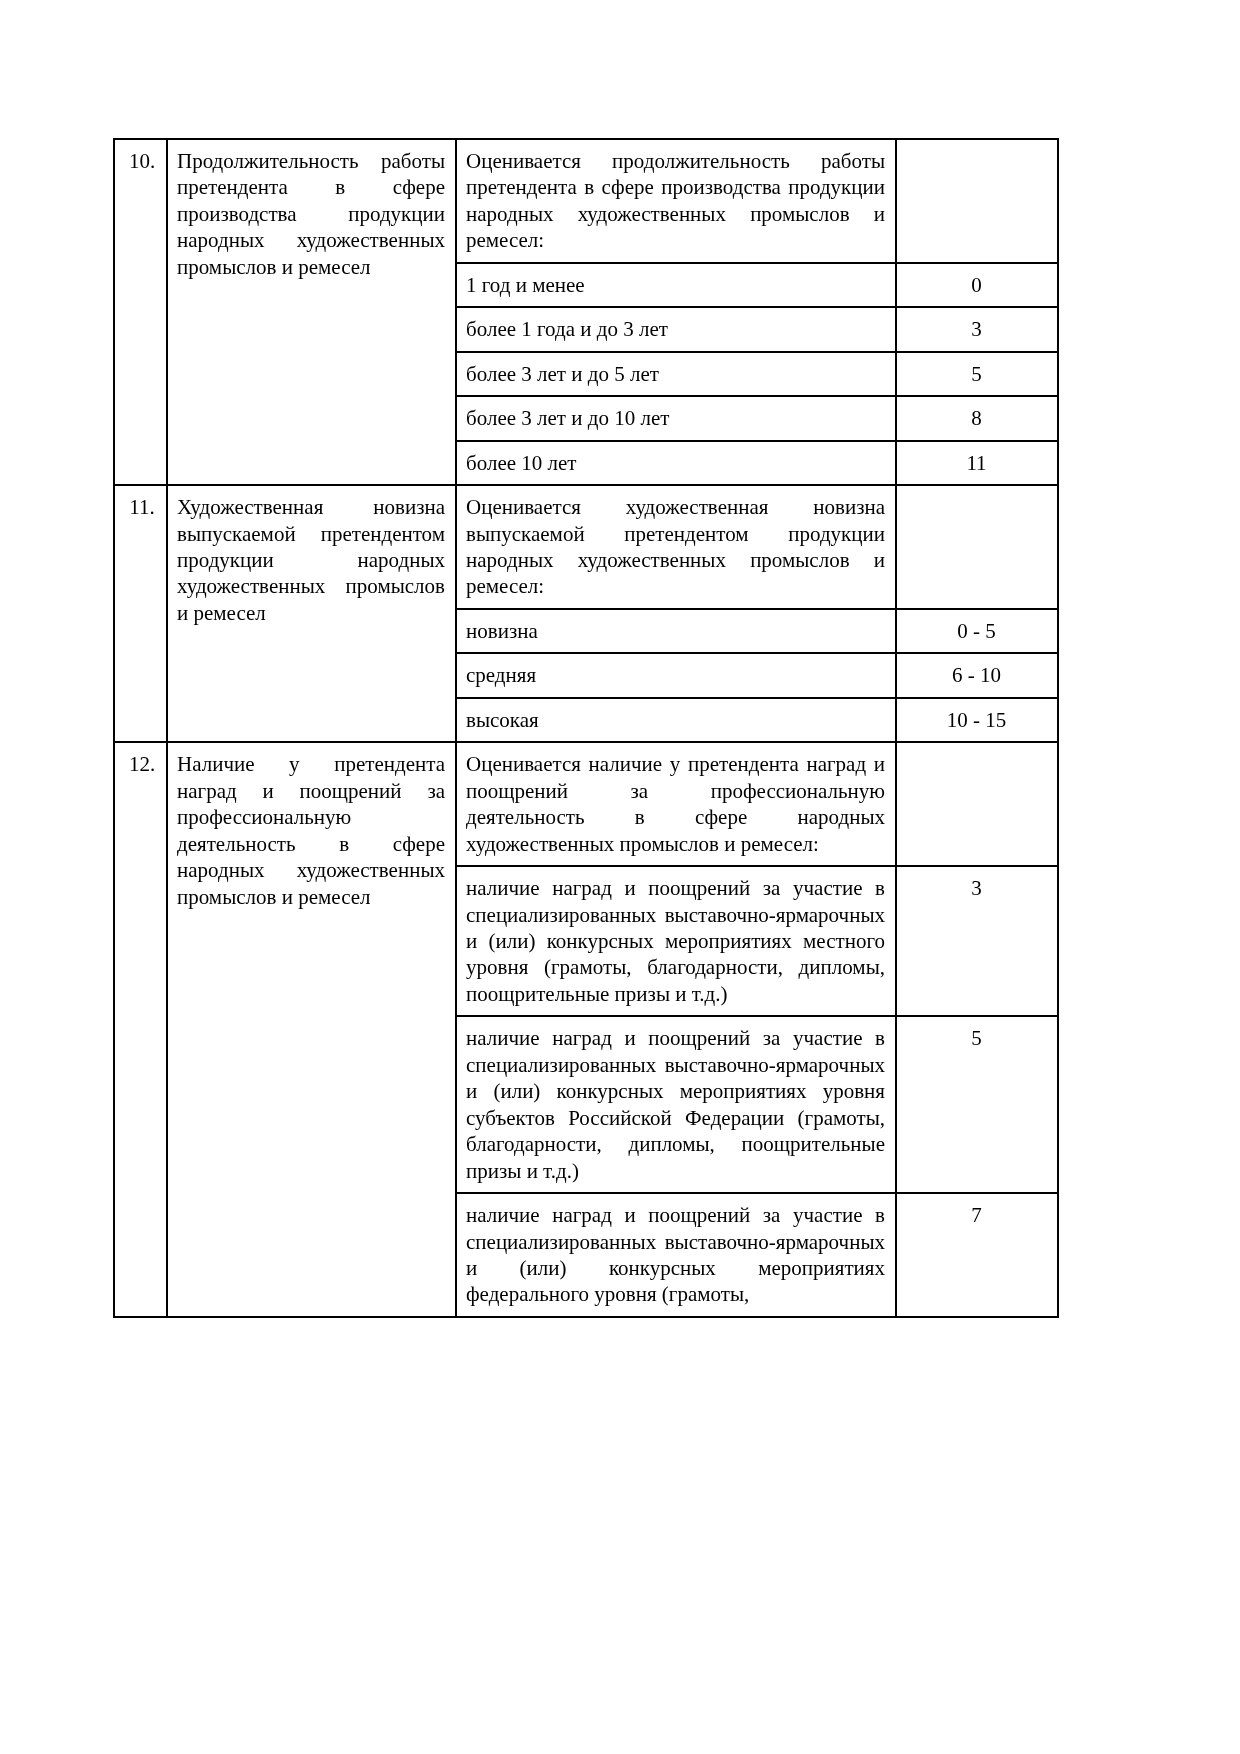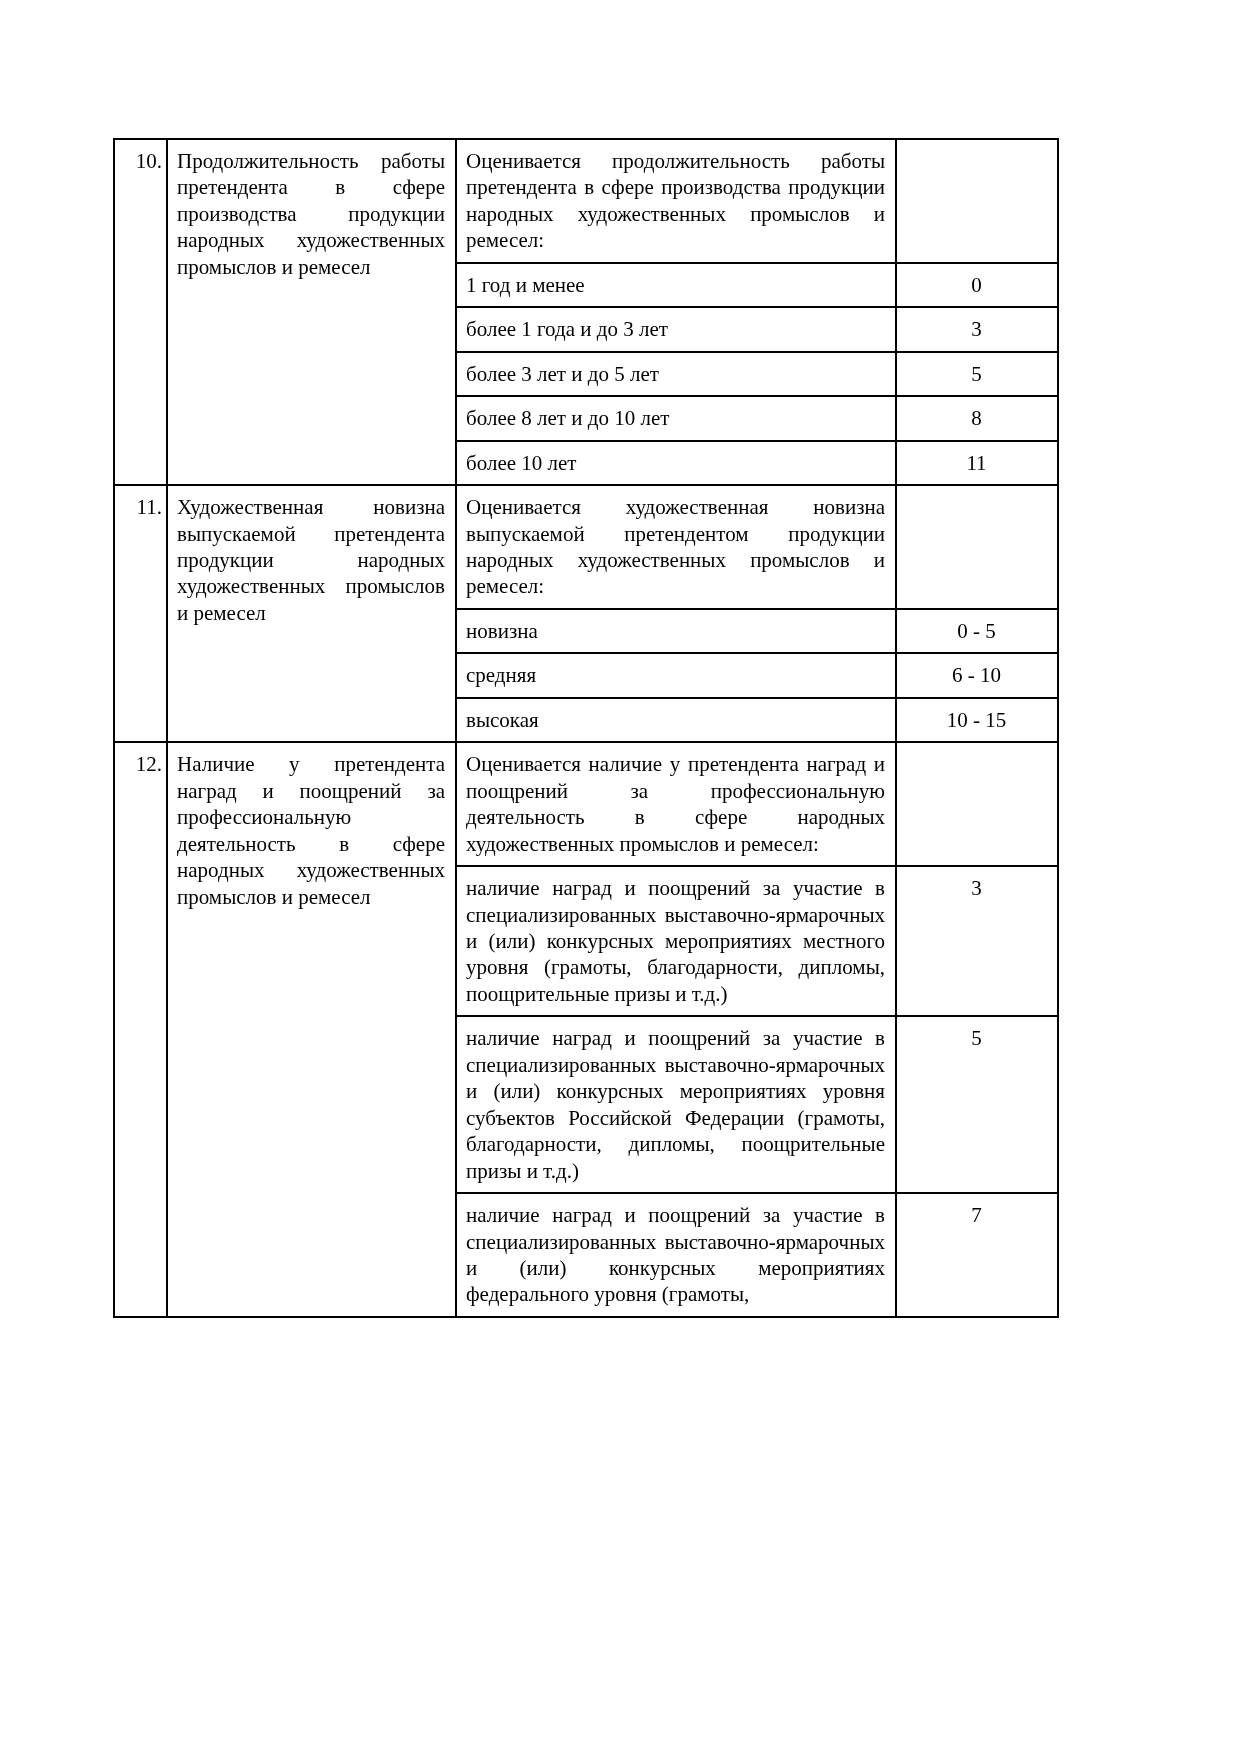--- a/index.html
+++ b/index.html
@@ -34,7 +34,7 @@
     word-wrap: break-word;
   }
   td.num {
-    text-align: right;
+    text-align: center;
     padding-left: 7px;
     padding-right: 4px;
   }

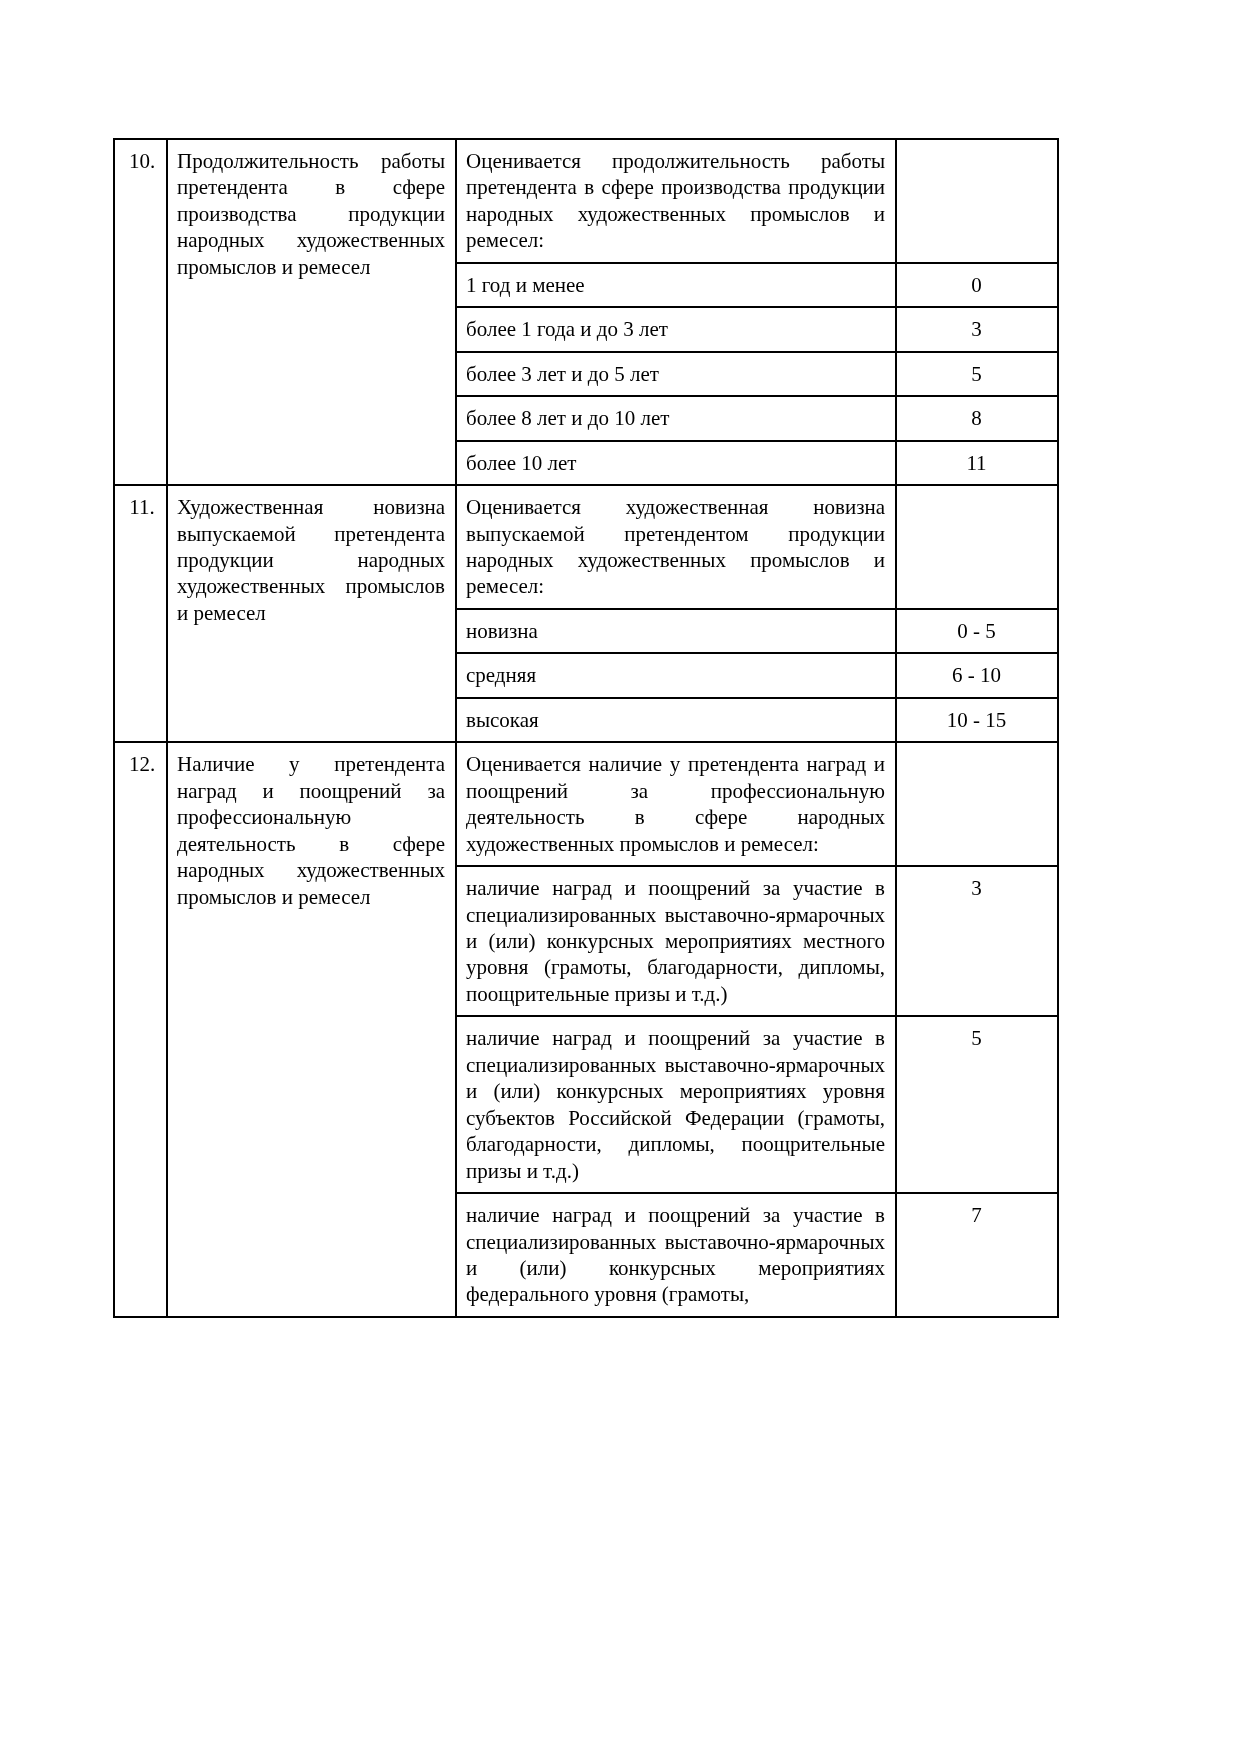--- a/index.html
+++ b/index.html
@@ -76,7 +76,7 @@
       <td class="score">5</td>
     </tr>
     <tr class="opt-single">
-      <td class="desc">более 8 лет и до 10 лет</td>
+      <td class="desc">более 3 лет и до 10 лет</td>
       <td class="score">8</td>
     </tr>
     <tr class="opt-single">

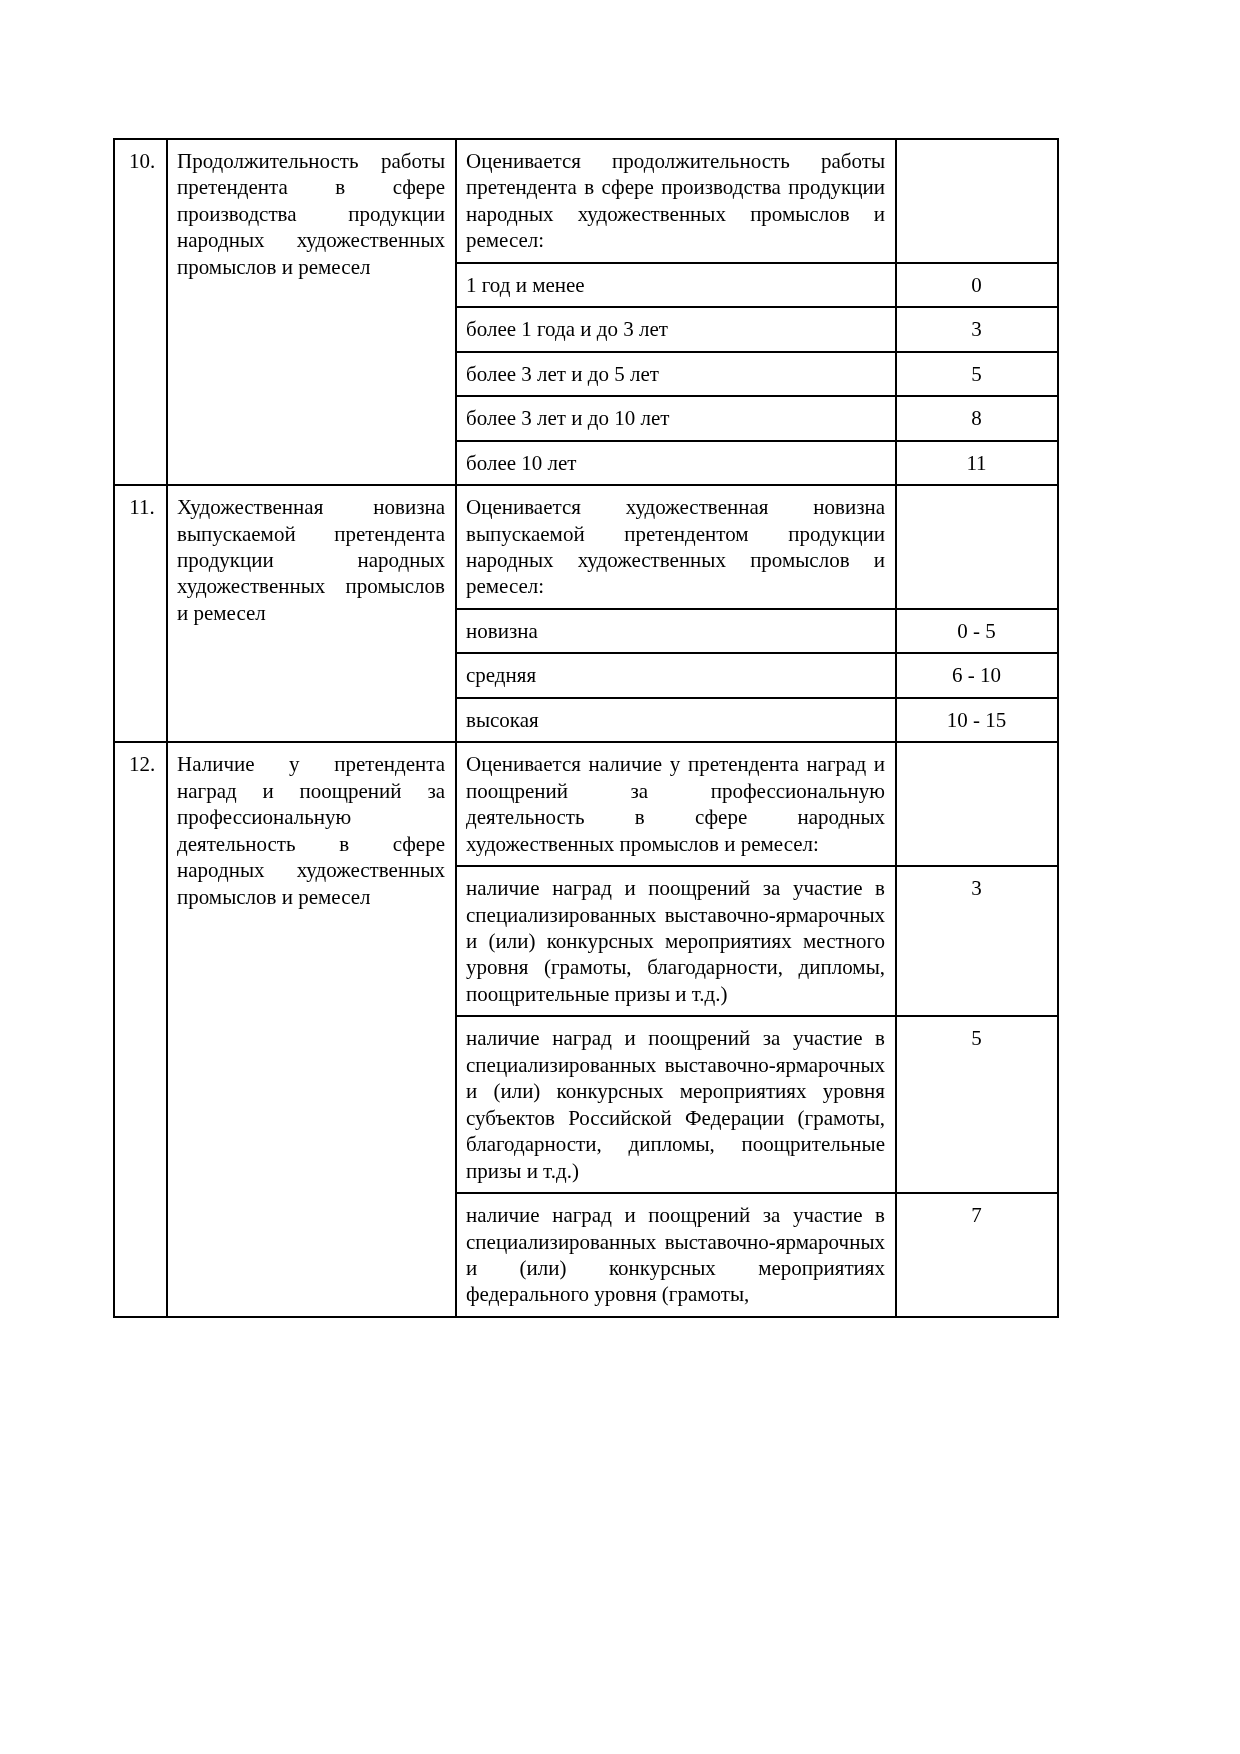--- a/index.html
+++ b/index.html
@@ -86,7 +86,7 @@
 
     <tr>
       <td class="num" rowspan="4">11.</td>
-      <td class="crit" rowspan="4">Художественная новизна выпускаемой претендента продукции народных художественных промыслов и ремесел</td>
+      <td class="crit" rowspan="4">Художественная новизна выпускаемой претендентом продукции народных художественных промыслов и ремесел</td>
       <td class="desc">Оценивается художественная новизна выпускаемой претендентом продукции народных художественных промыслов и ремесел:</td>
       <td class="score hdr-empty"></td>
     </tr>

